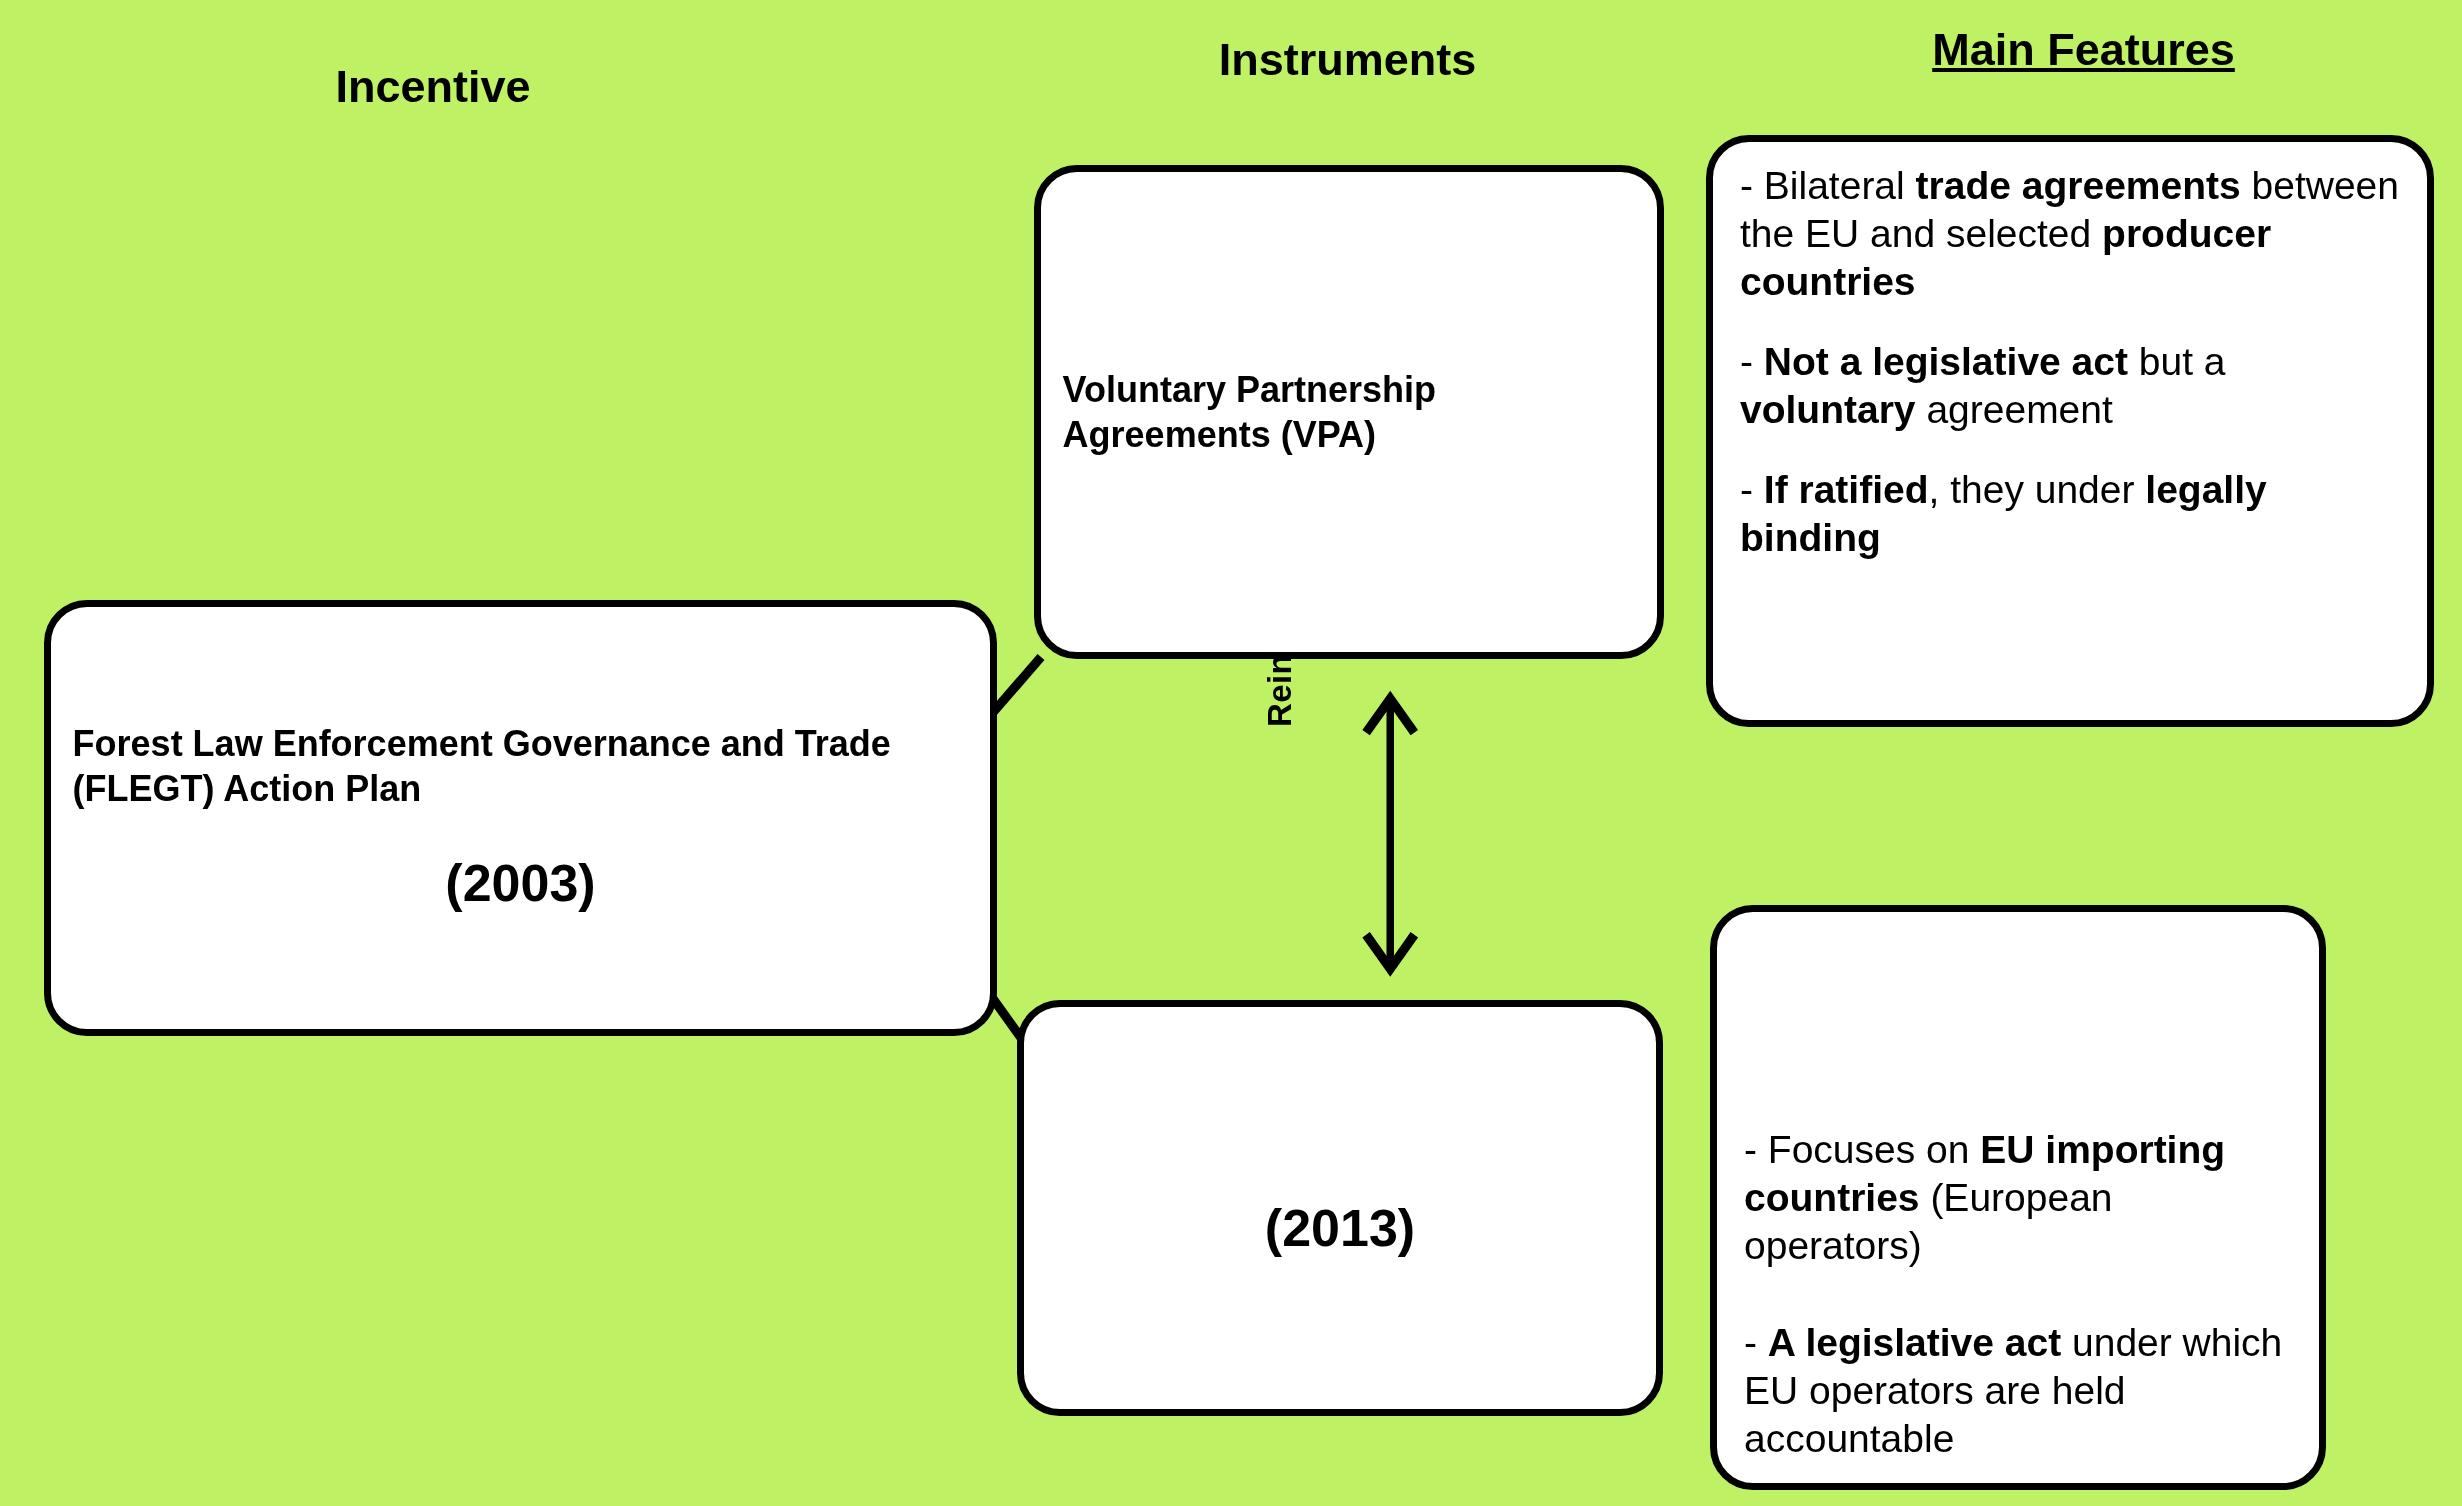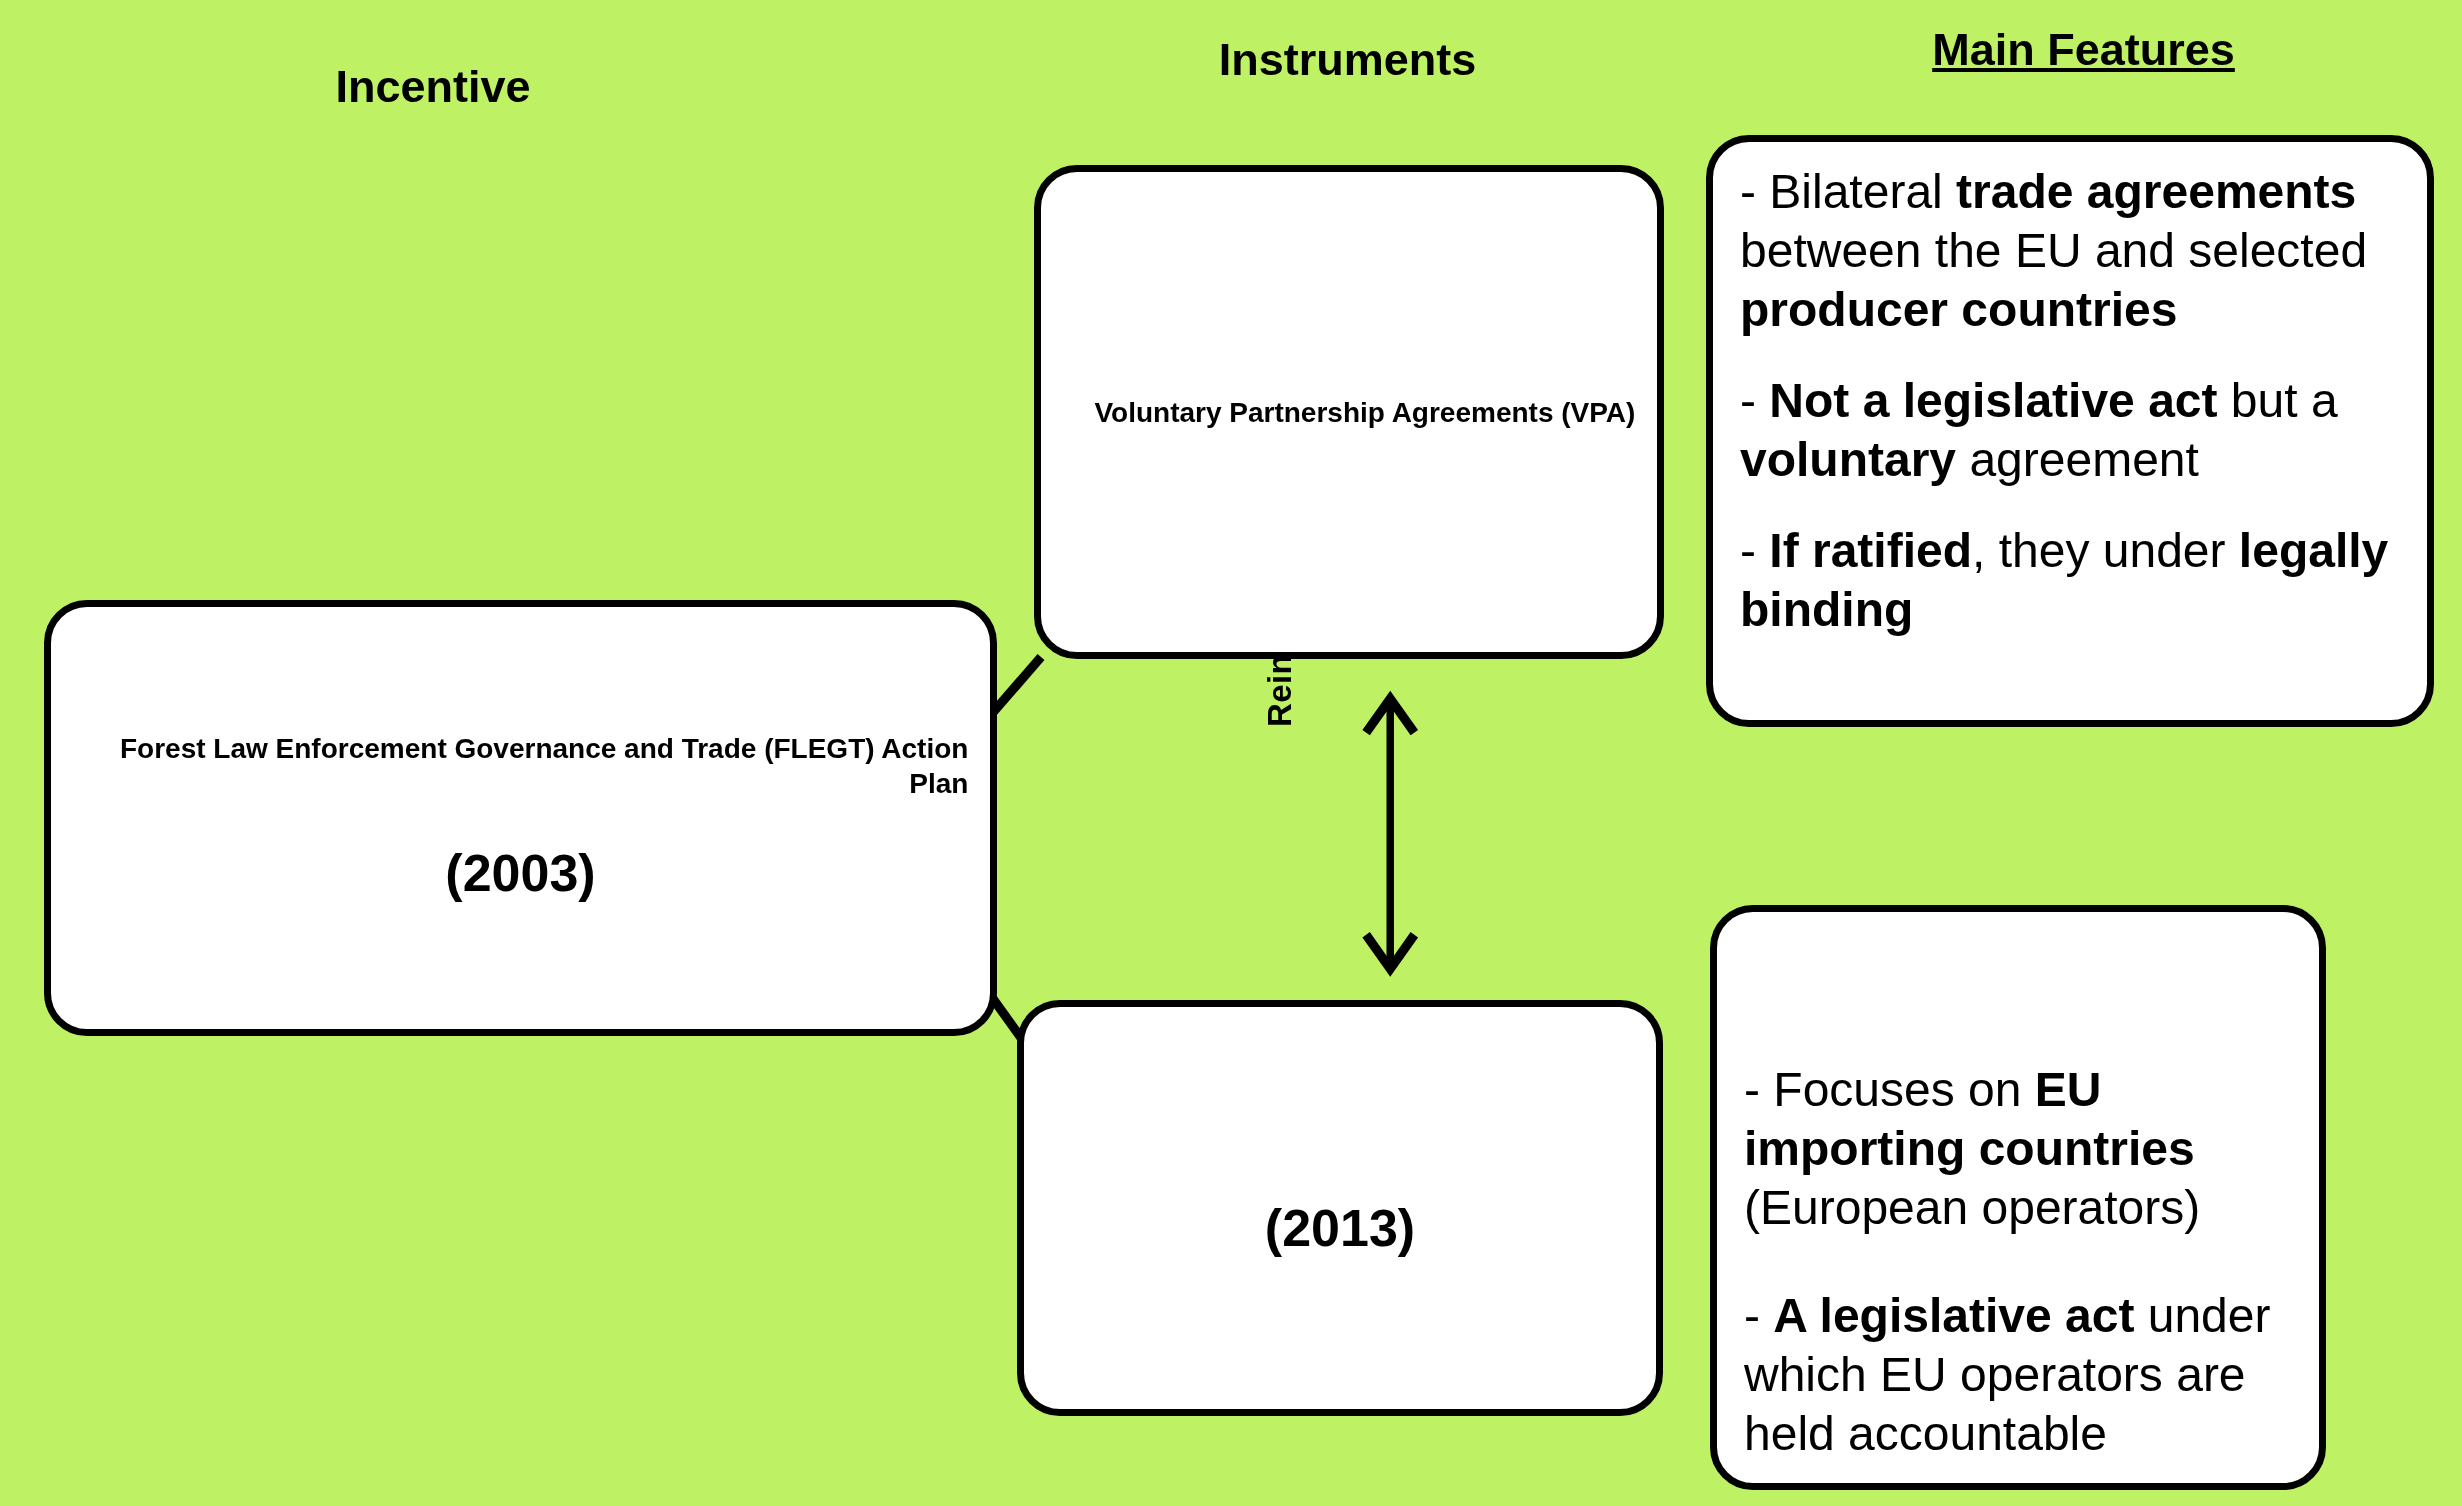--- a/index.html
+++ b/index.html
@@ -89,7 +89,7 @@
                display: flex; flex-direction: column; justify-content: flex-end; }
 
   .feature-item {
-    font-size: 48px;
+    font-size: 39px;
     line-height: 1.23;
     margin-bottom: 32px;
     text-align: left;

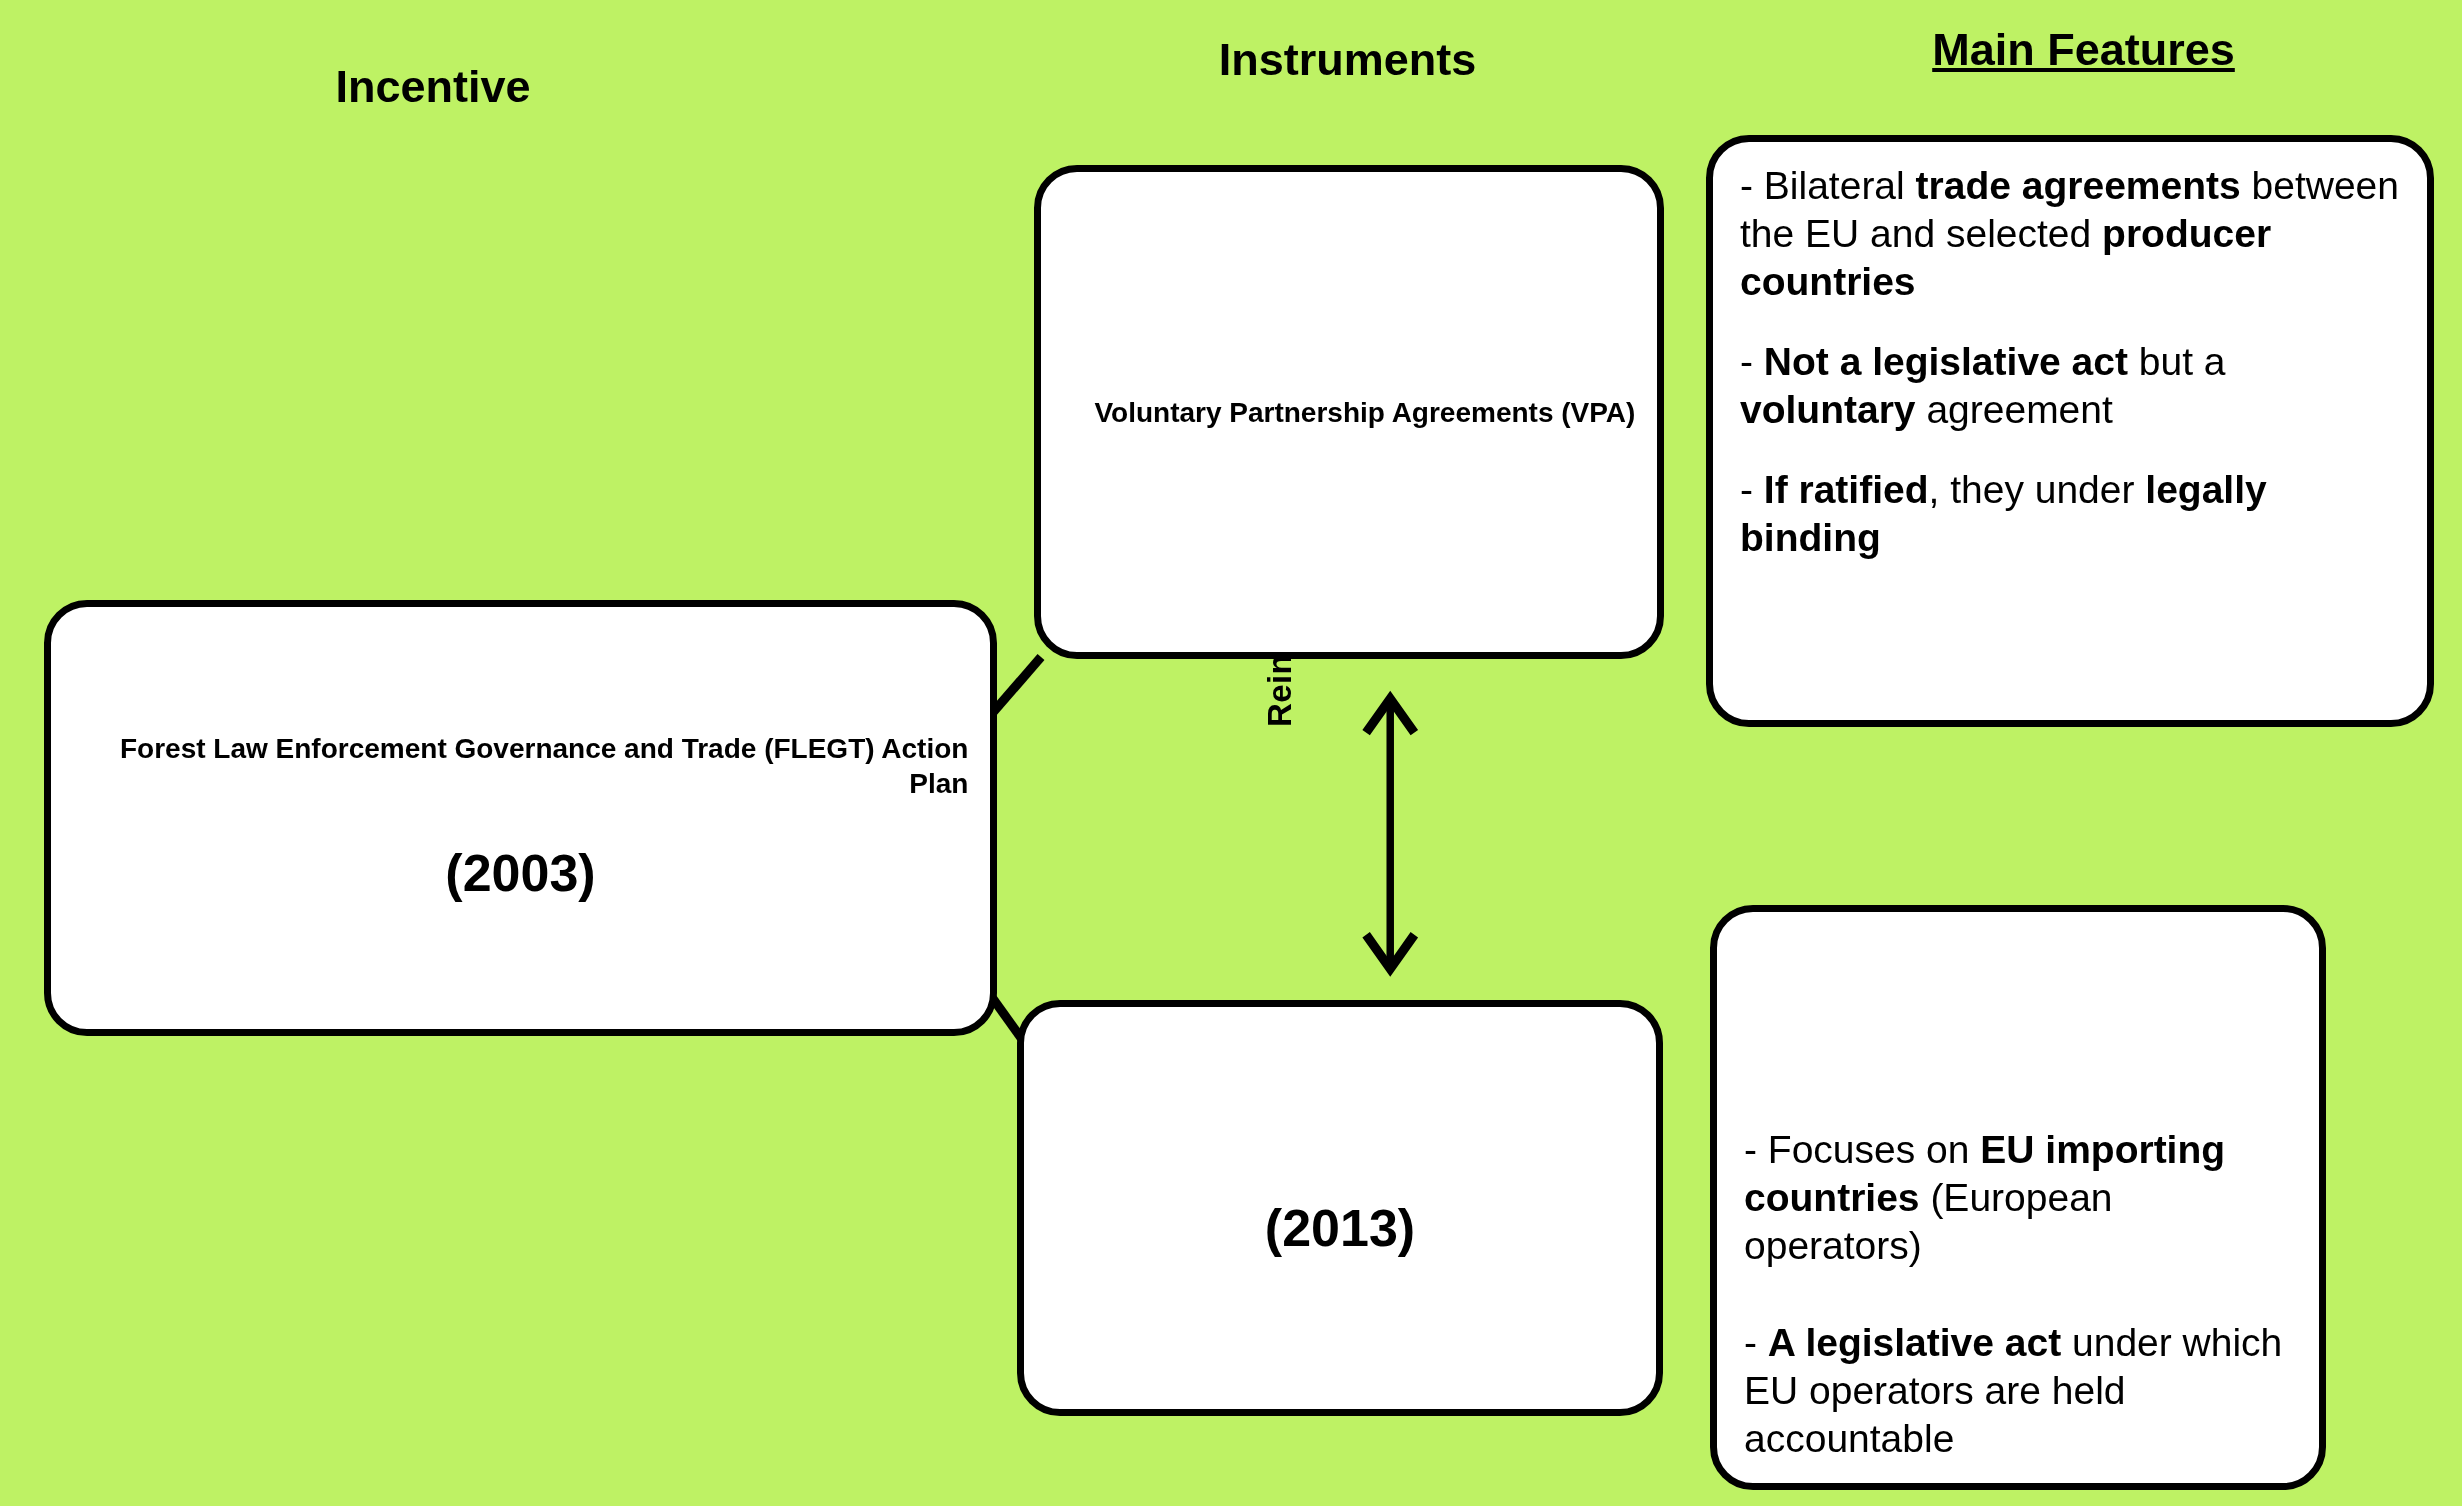--- a/index.html
+++ b/index.html
@@ -57,9 +57,9 @@
 
   .node-title {
     font-weight: bold;
-    font-size: 28px;
+    font-size: 36px;
     line-height: 1.25;
-    text-align: right;
+    text-align: left;
     padding: 0 21.6px;
   }
   .node-year {

